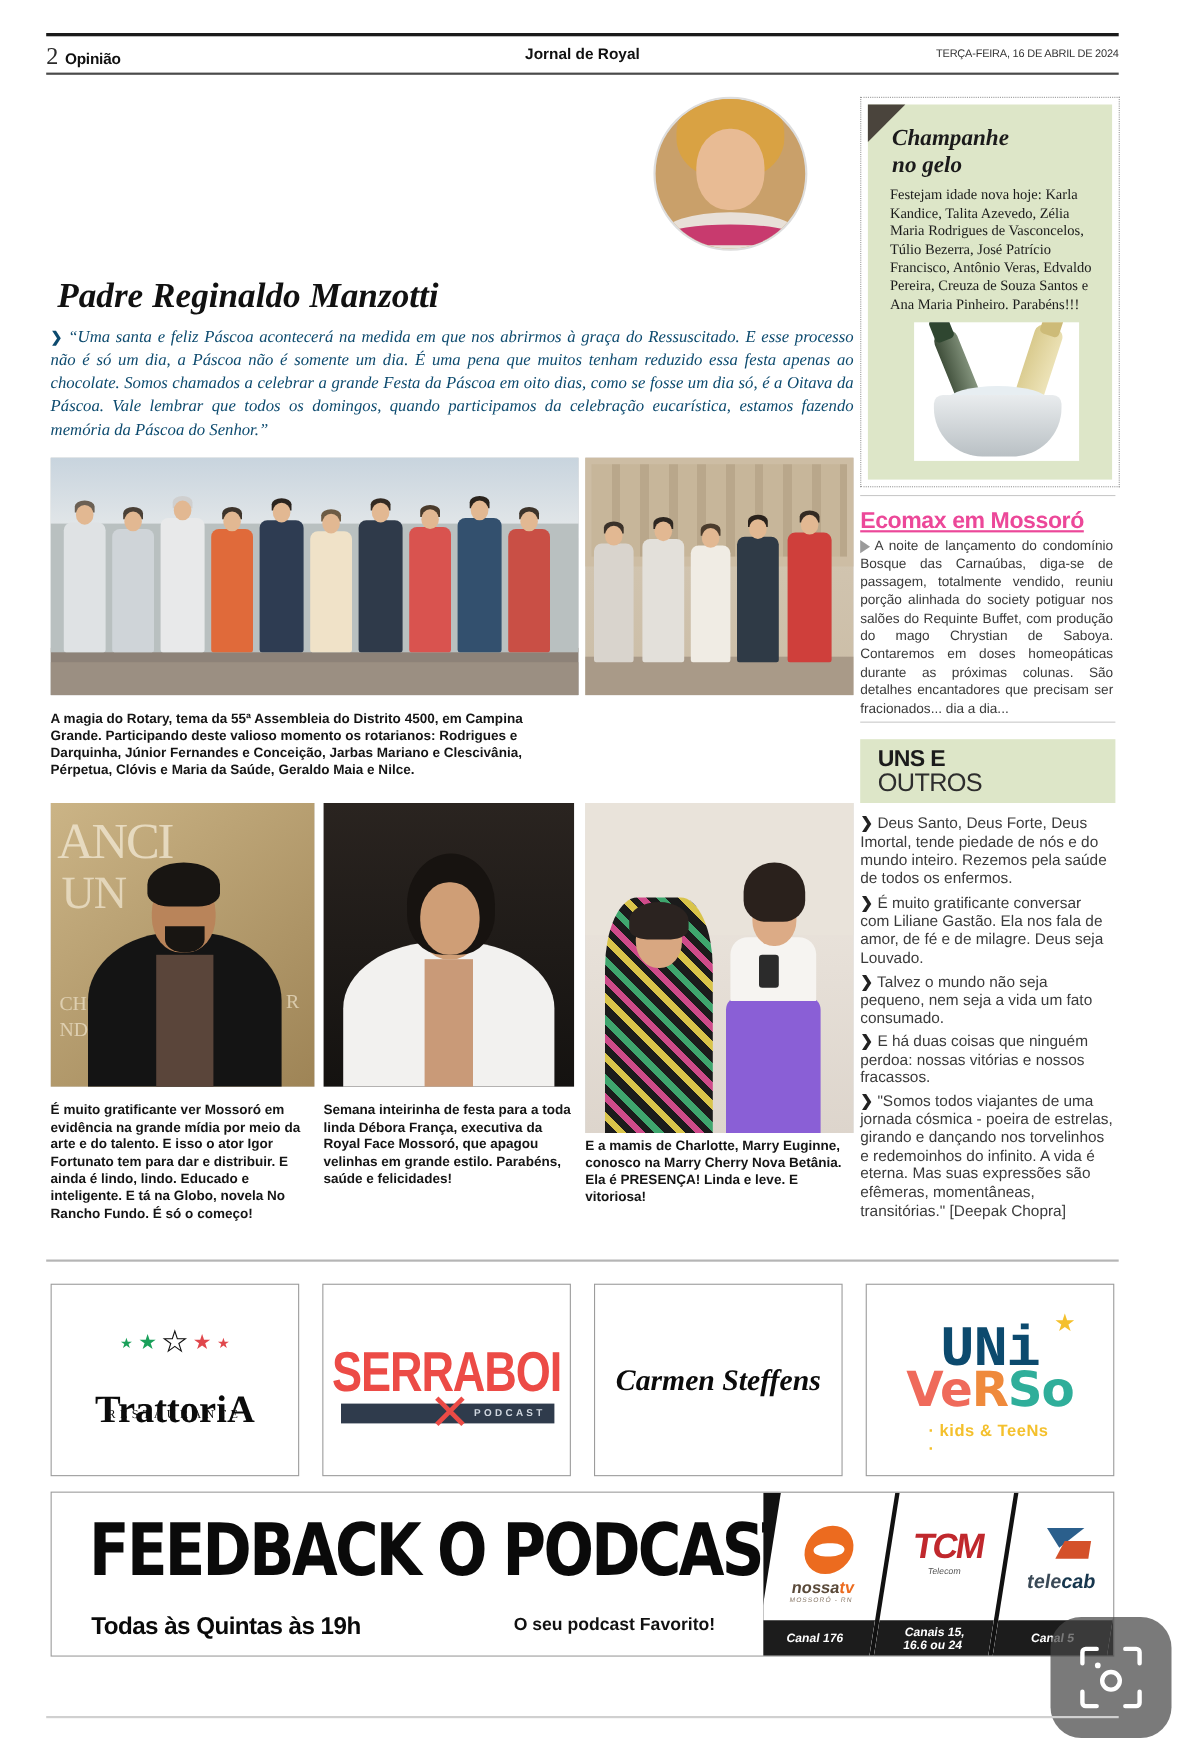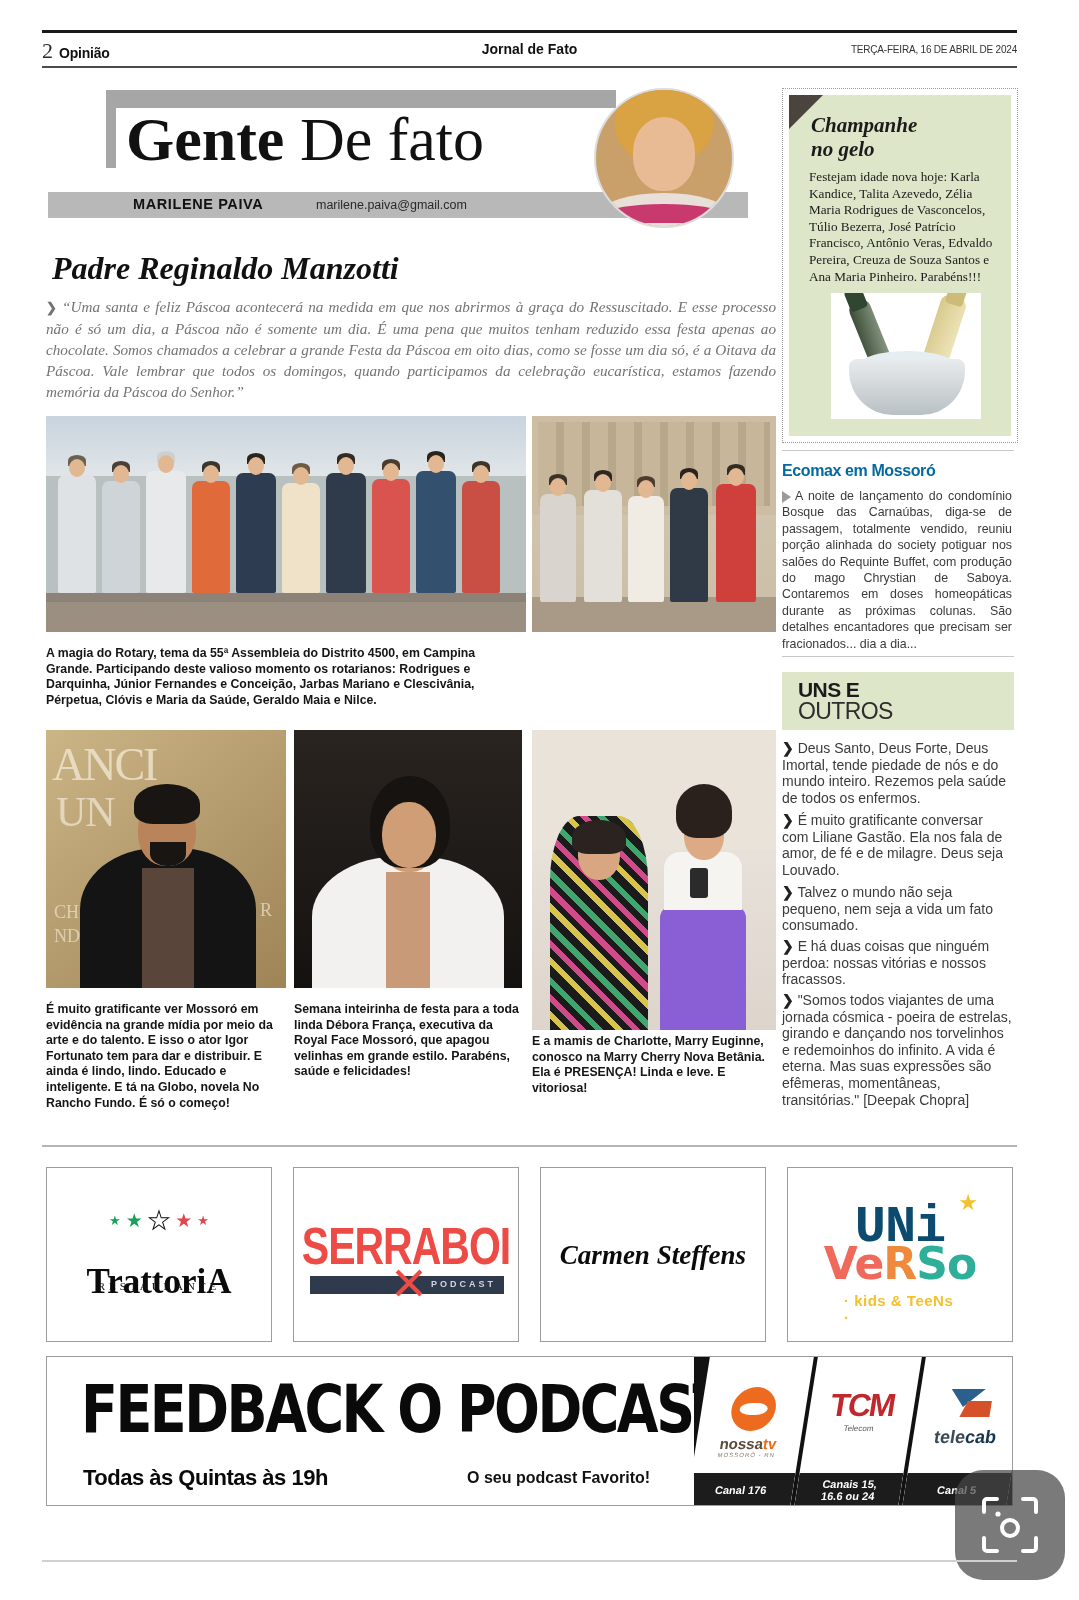--- a/index.html
+++ b/index.html
@@ -146,7 +146,7 @@
       <span class="hdr-pageno">2</span>
       <span class="hdr-section">Opinião</span>
     </div>
-    <div class="hdr-center">Jornal de Fato</div>
+    <div class="hdr-center">Jornal de Royal</div>
     <div class="hdr-right">TERÇA-FEIRA, 16 DE ABRIL DE 2024</div>
   </div>
   <div class="rule-under-head"></div>

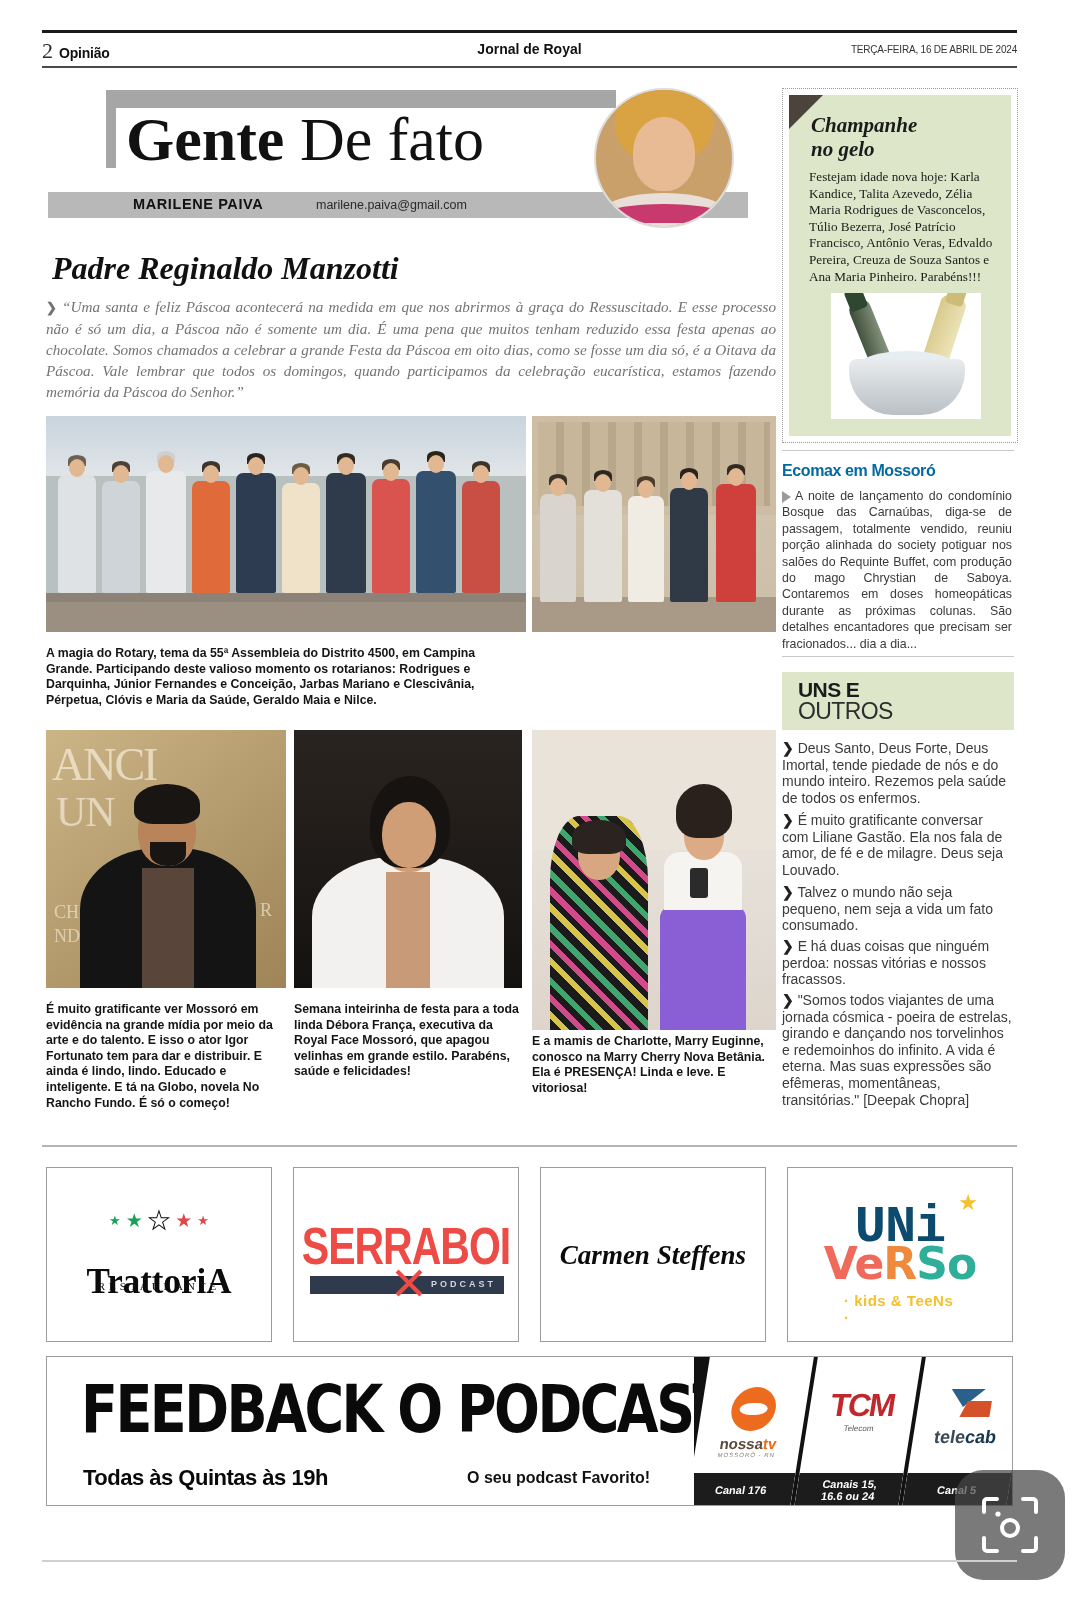--- a/index.html
+++ b/index.html
@@ -151,17 +151,6 @@
   </div>
   <div class="rule-under-head"></div>
 
-  <div class="masthead">
-    <div class="mh-graybar"></div>
-    <div class="mh-lbracket"></div>
-    <div class="mh-title">
-      <span class="b">Gente</span>
-      <span class="n">De fato</span>
-    </div>
-    <div class="mh-graystrip"></div>
-    <div class="mh-author">MARILENE PAIVA</div>
-    <div class="mh-email">marilene.paiva@gmail.com</div>
-  </div>
   <div class="mh-photo">
     <div class="bg"></div>
     <div class="hair"></div>

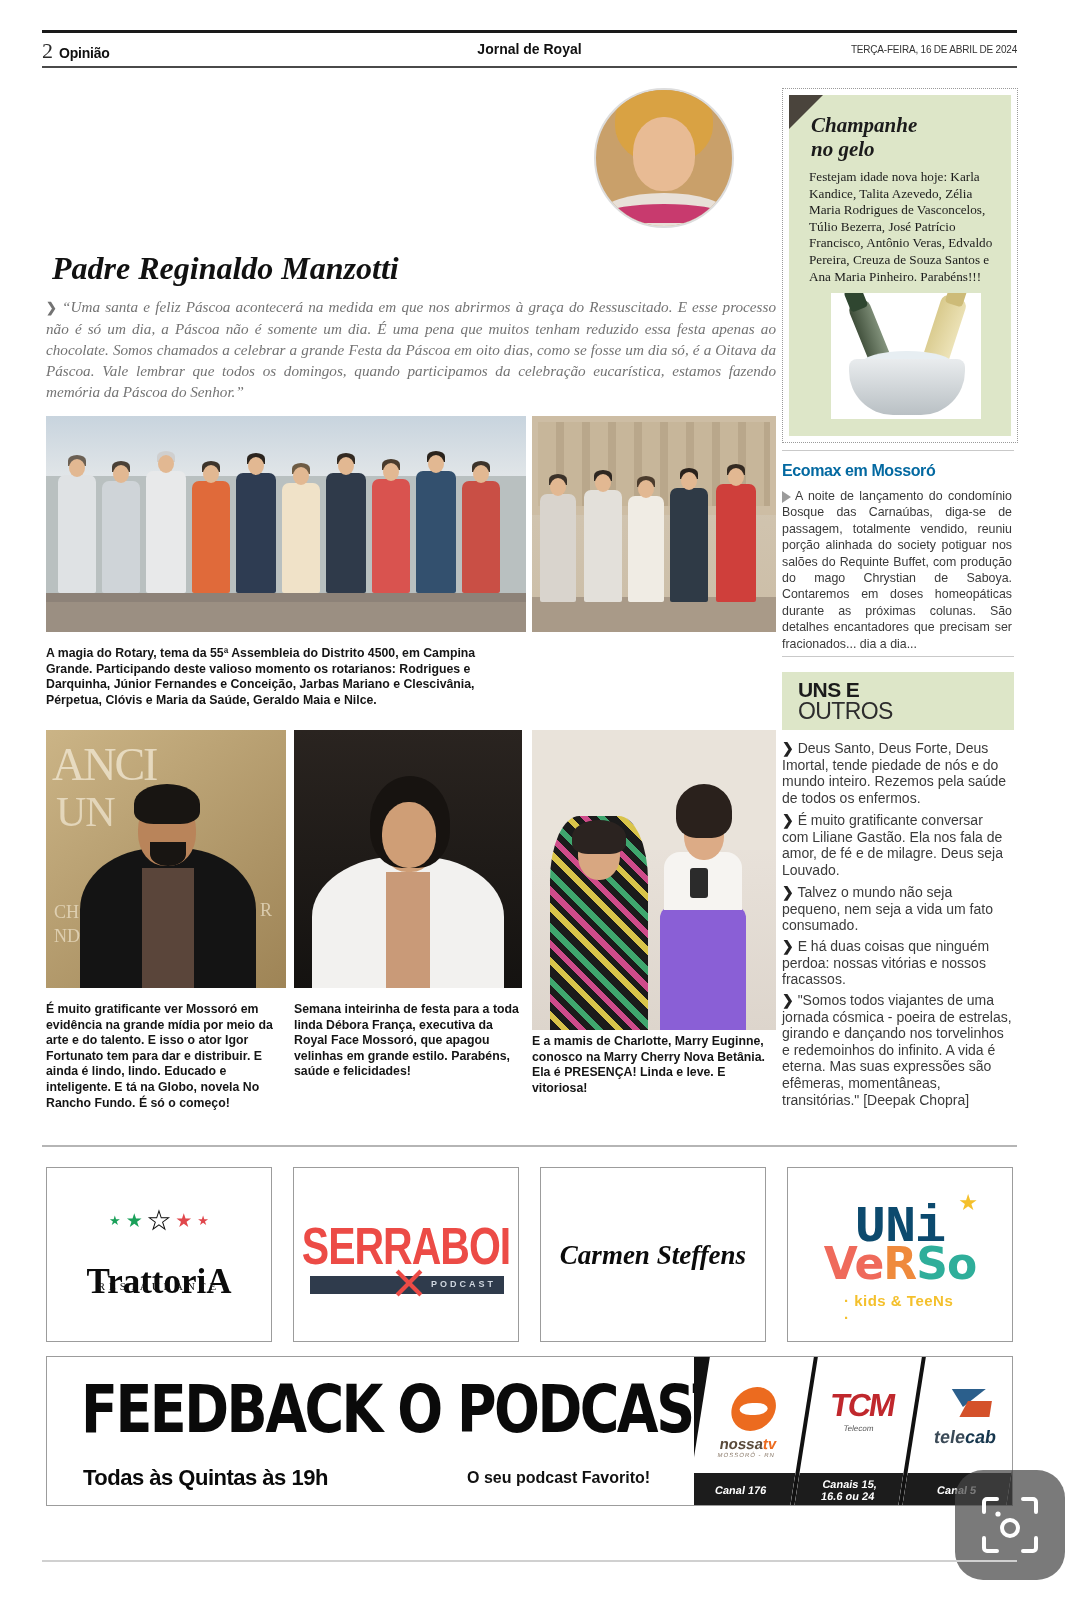--- a/index.html
+++ b/index.html
@@ -47,7 +47,7 @@
   
   .art-title { position:absolute; left:52px; top:250px; font-family:"Liberation Serif", serif; font-style:italic; font-weight:bold; font-size:32px; color:#111; }
   .art-body { position:absolute; left:46px; top:296px; width:730px;
-    font-family:"Liberation Serif", serif; font-style:italic; font-size:15.2px; line-height:21px; color:#737373; text-align:justify; }
+    font-family:"Liberation Serif", serif; font-style:italic; font-size:15.2px; line-height:21px; color:#0c4a6e; text-align:justify; }
   .art-body .chev { font-style:normal; font-weight:bold; font-size:13px; }
 
   

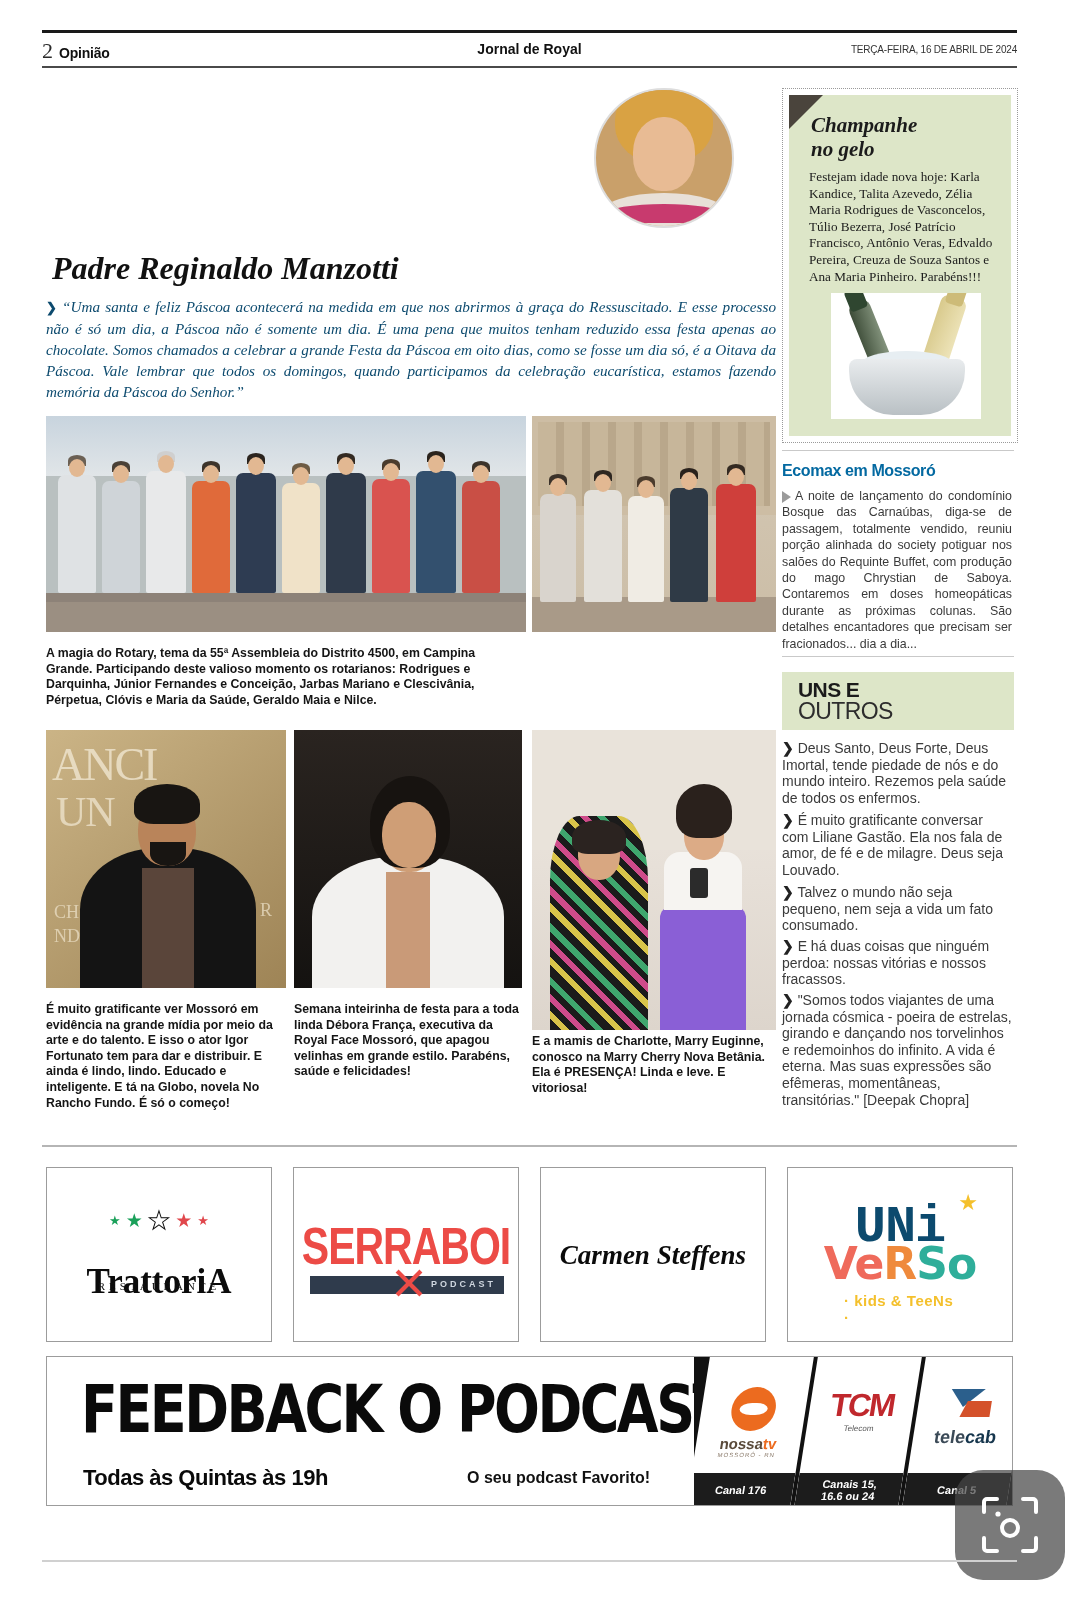--- a/index.html
+++ b/index.html
@@ -84,7 +84,7 @@
   .bot2 { position:absolute; right:26px; bottom:36px; width:26px; height:88px; background:linear-gradient(95deg,#d8c98b,#efe6bd); border-radius:8px; transform:rotate(18deg); }
   .bot2 .nk { position:absolute; left:4px; top:-16px; width:18px; height:24px; background:#cdbb78; border-radius:4px; }
 
-  .sec-title { position:absolute; font-size:16px; font-weight:bold; color:#0369a1; letter-spacing:-0.4px; }
+  .sec-title { position:absolute; font-size:21px; font-weight:bold; color:#ec4899; letter-spacing:-0.4px;text-decoration:underline; }
   .sec-body { position:absolute; font-size:12.4px; line-height:16.4px; color:#3a3a3a; text-align:justify; }
   .tri { display:inline-block; width:0; height:0; border-left:9px solid #9b9b9b; border-top:6px solid transparent; border-bottom:6px solid transparent; vertical-align:middle; margin-right:4px; }
 

